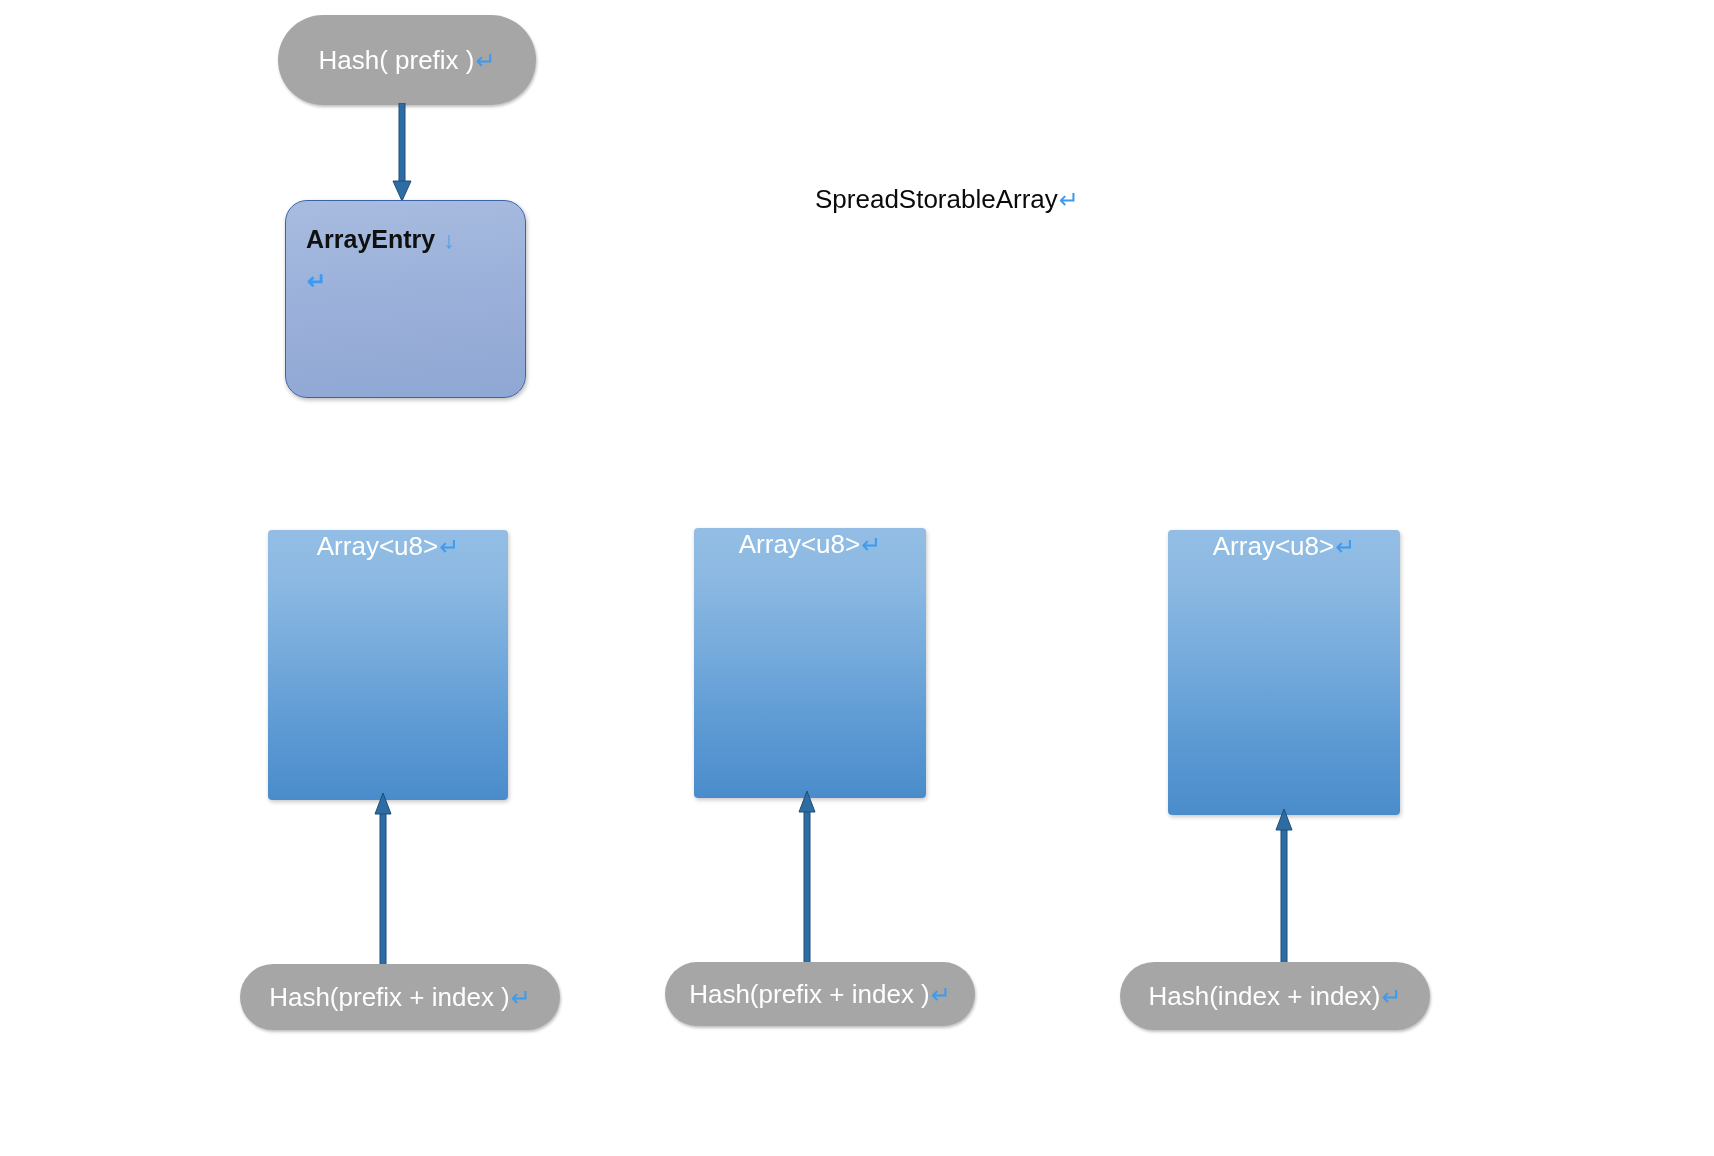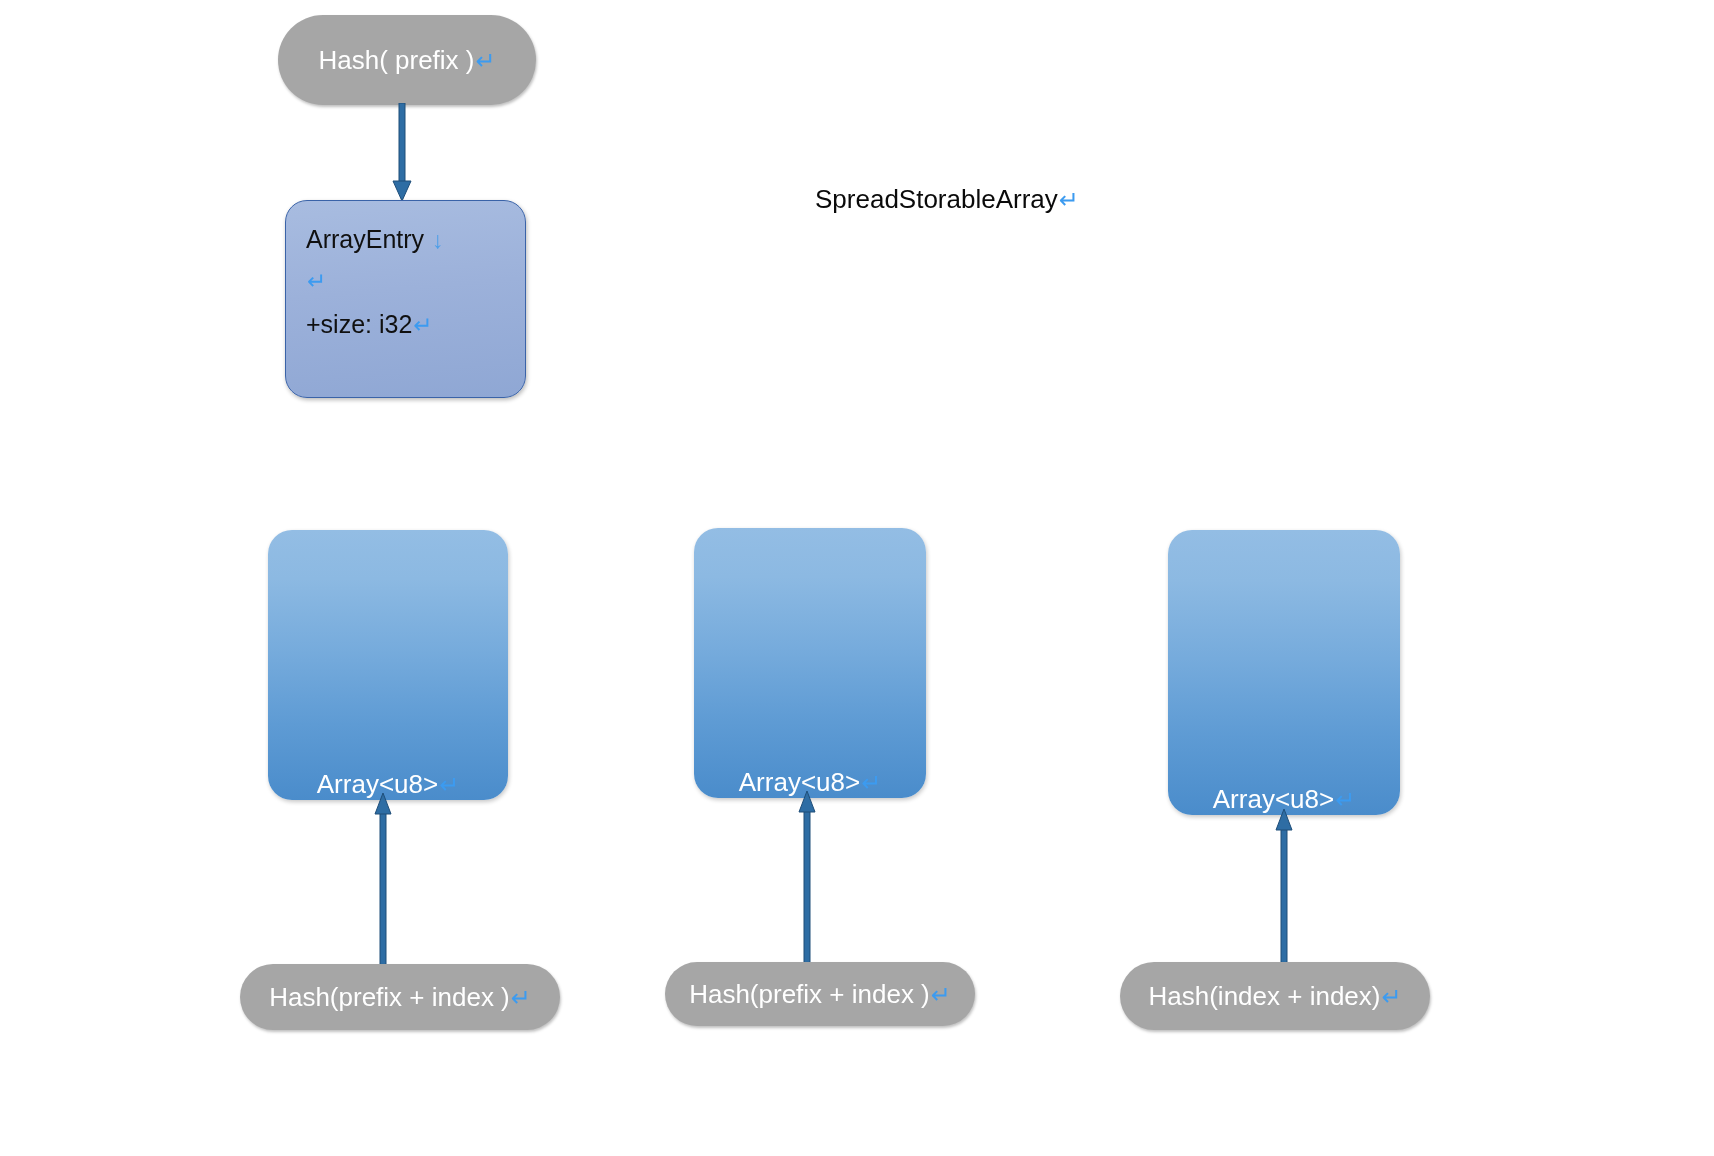--- a/index.html
+++ b/index.html
@@ -64,6 +64,7 @@
     box-sizing: border-box;
     padding: 24px 16px 0 20px;
     color: #0A0A0A;
+    font-weight: bold;
   }
   .entry-box .row {
     font-size: 25px;

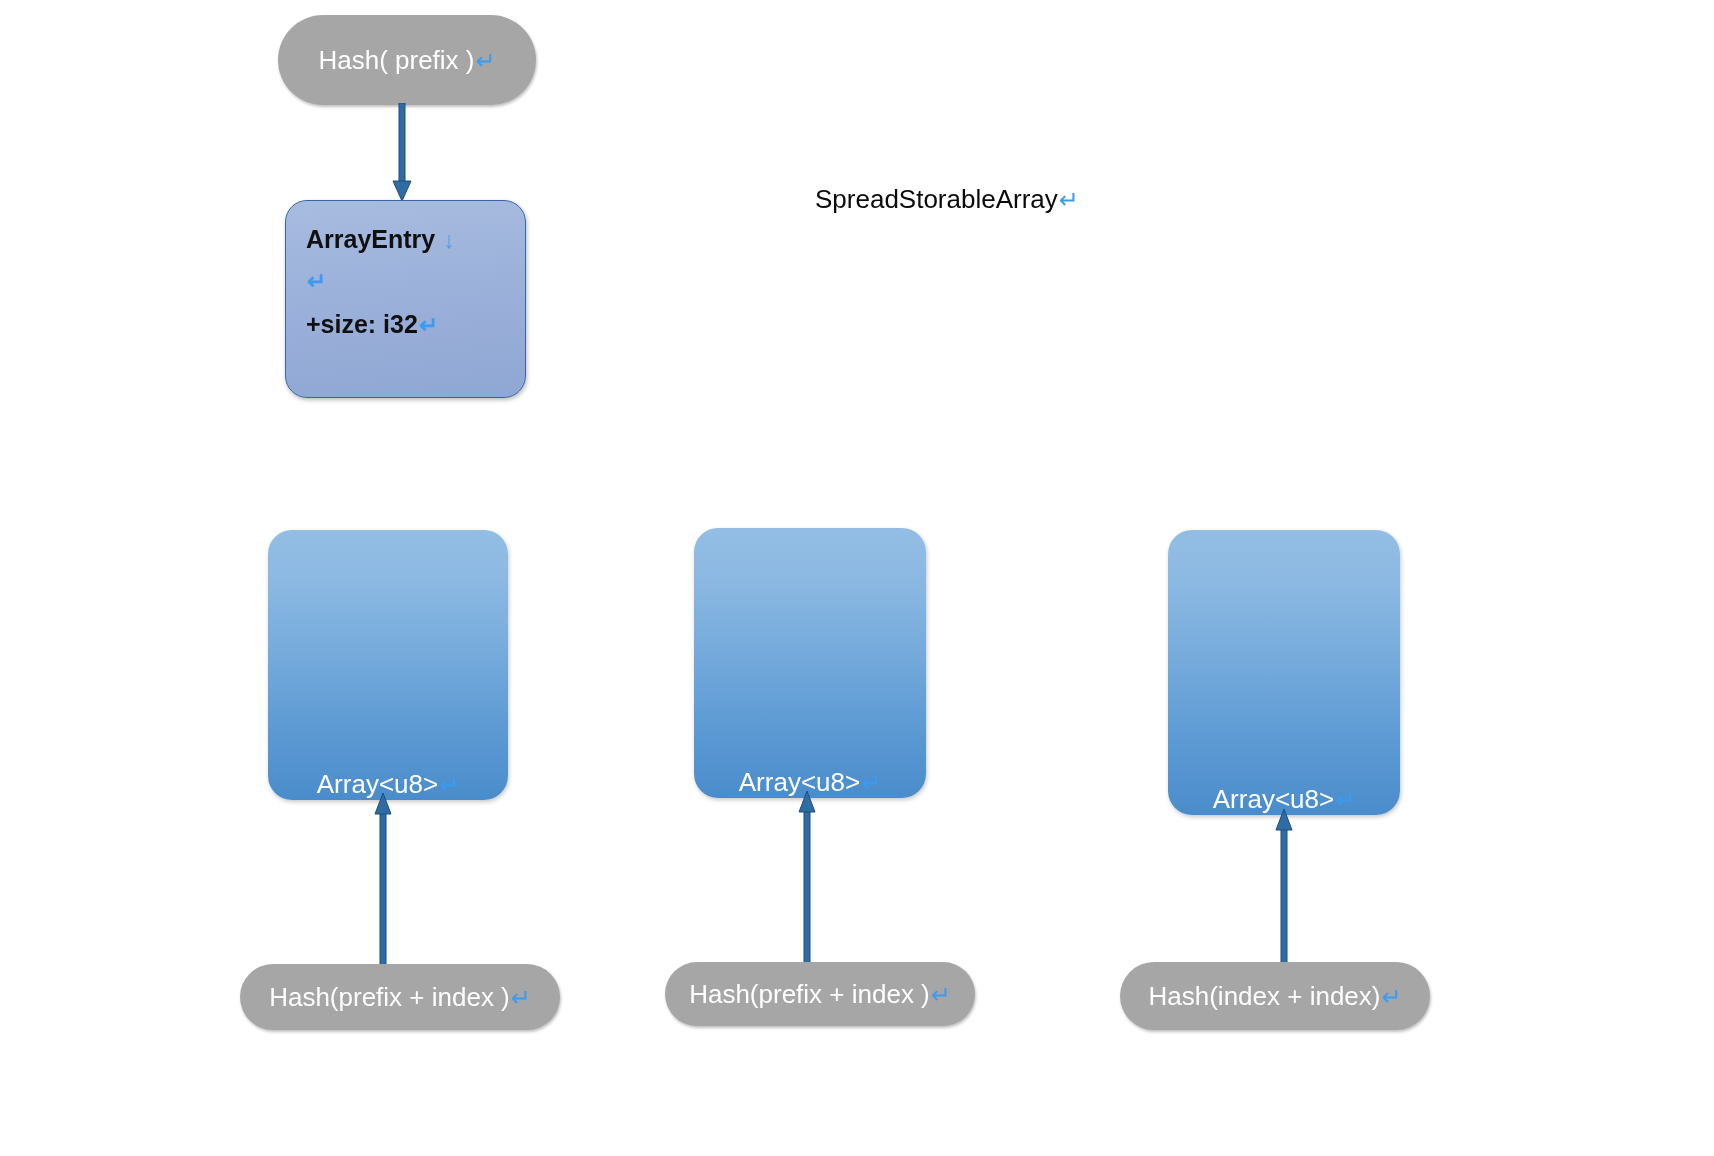--- a/index.html
+++ b/index.html
@@ -136,9 +136,6 @@
     <div class="row blank">
       <span class="pilcrow">↵</span>
     </div>
-    <div class="row">
-      <span>+size: i32</span><span class="pilcrow">↵</span>
-    </div>
   </div>
 
   <div class="plain-label" style="left:815px; top:184px;">

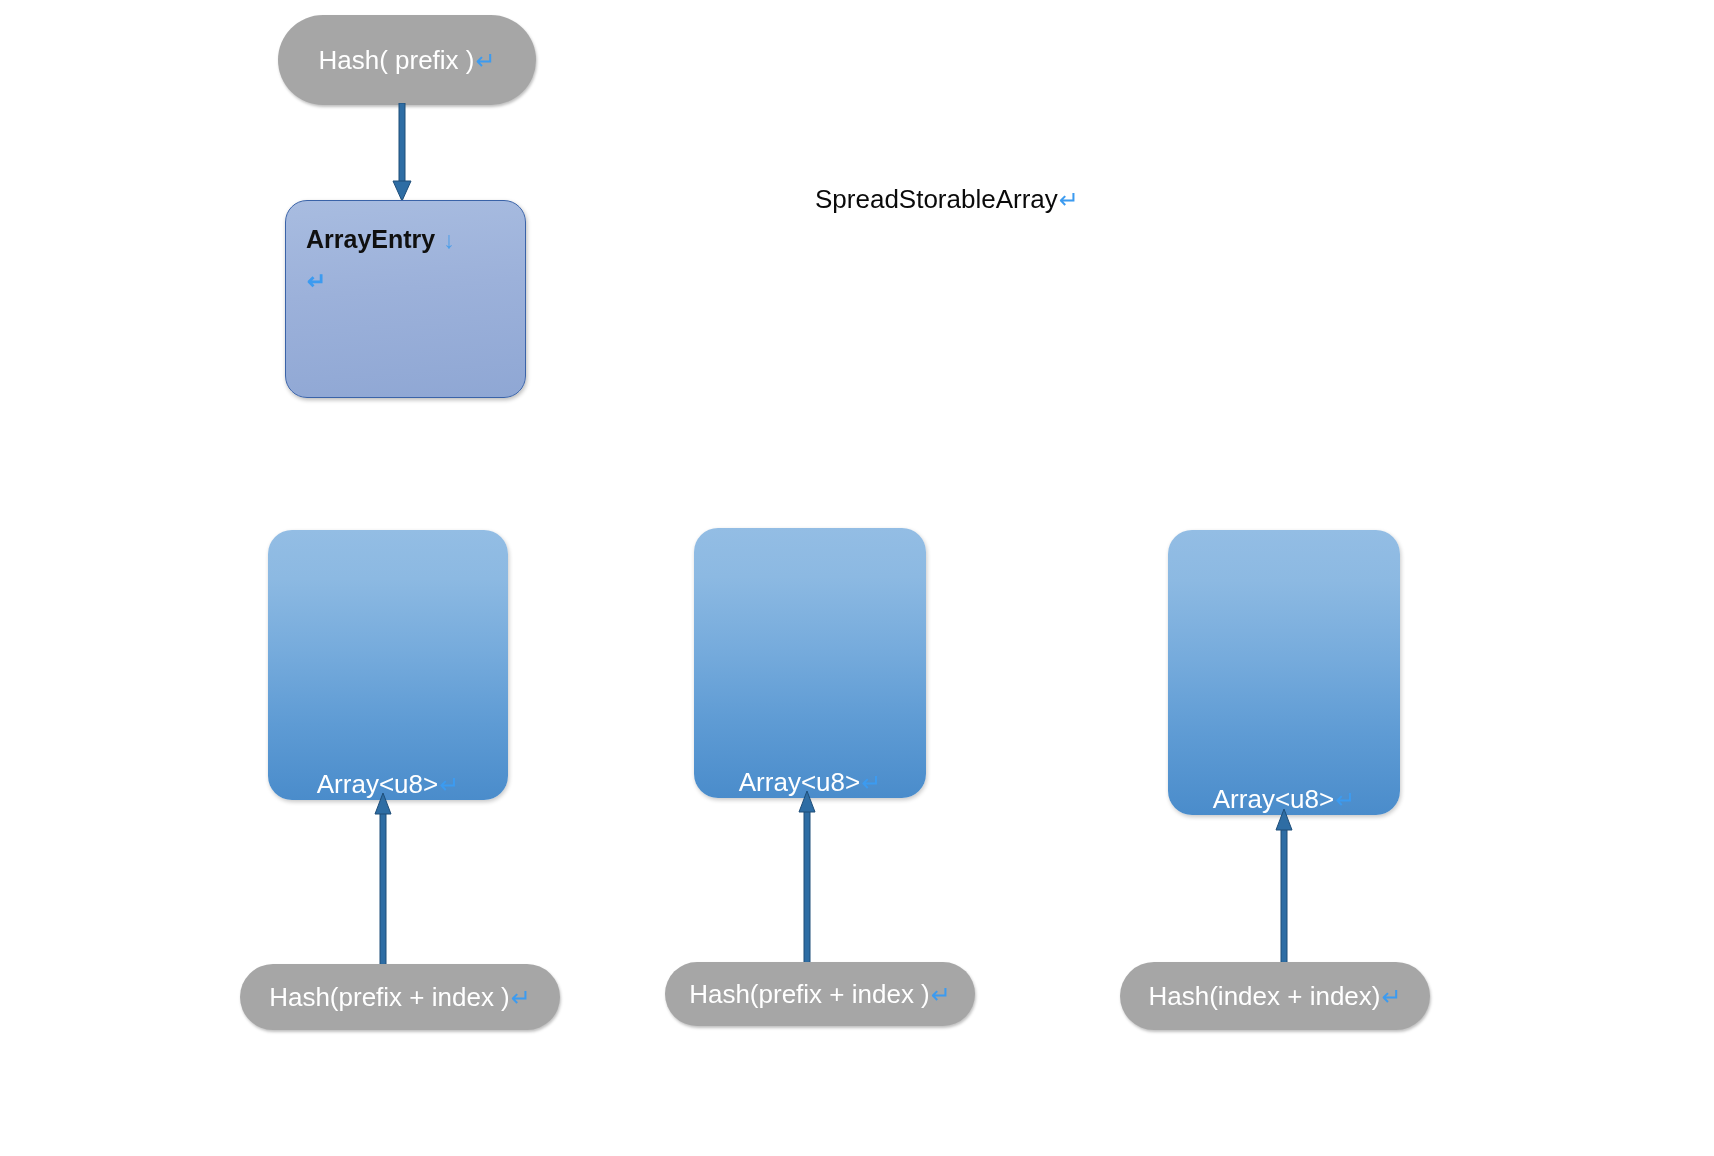--- a/index.html
+++ b/index.html
@@ -85,11 +85,11 @@
         #76ABDC 45%,
         #5E9BD4 72%,
         #4A8CCB 100%);
-    border-radius: 24px;
+    border-radius: 4px;
     box-shadow: 1px 2px 4px rgba(0,0,0,0.22);
     box-sizing: border-box;
     display: flex;
-    align-items: flex-end;
+    align-items: flex-start;
     justify-content: center;
   }
   .arr-box .node-text {

